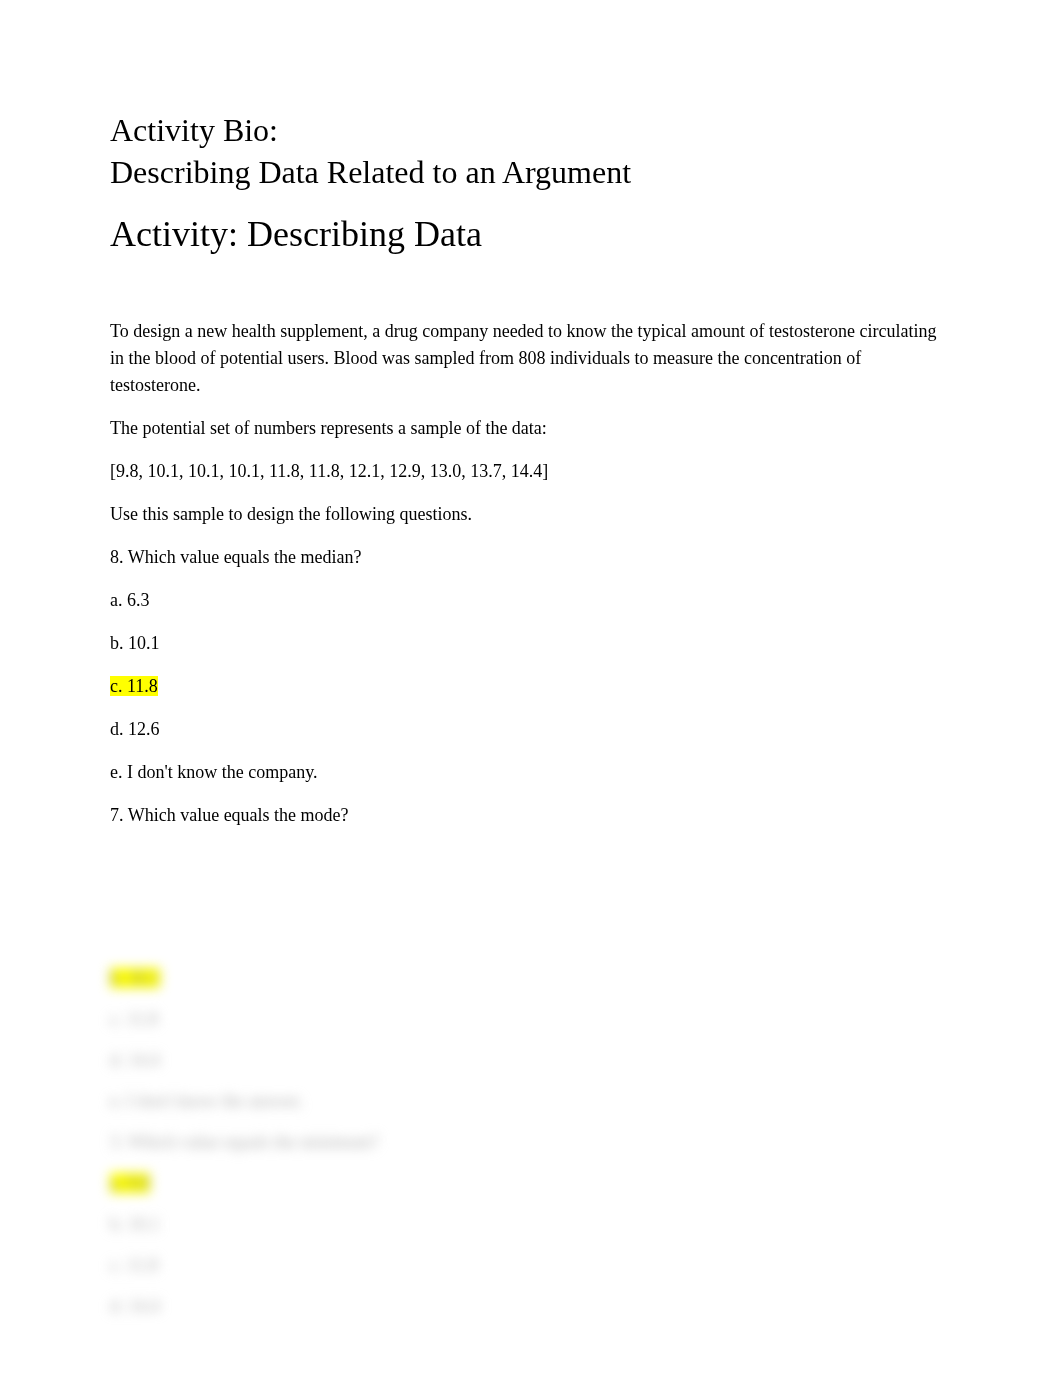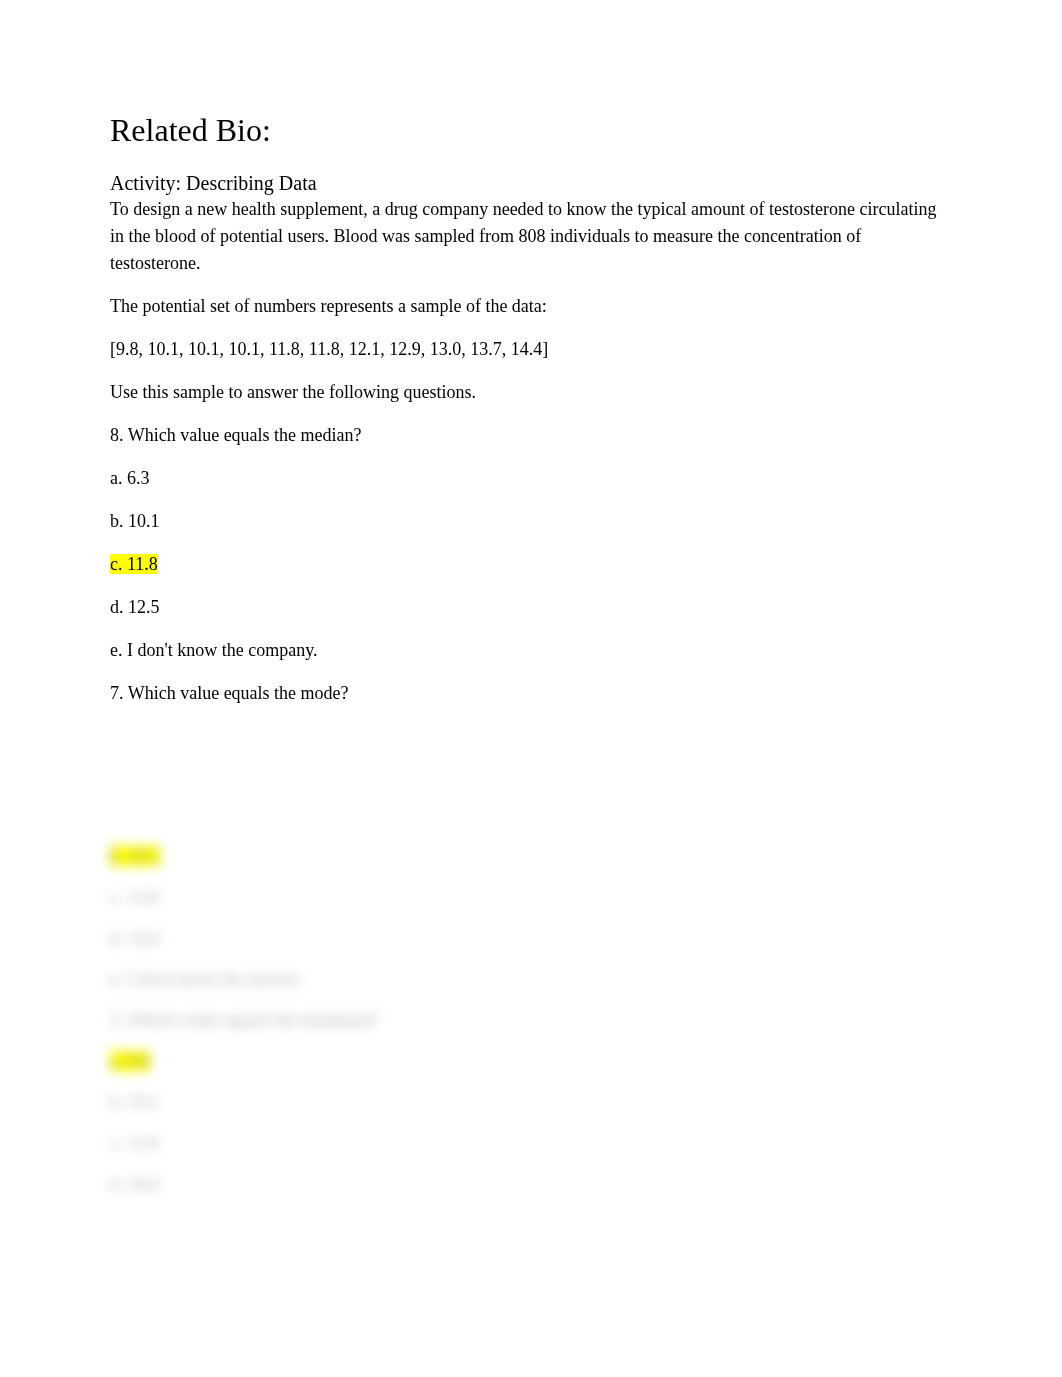--- a/index.html
+++ b/index.html
@@ -68,7 +68,7 @@
 <body>
 
 <h1>
-  <span class="title-line1">Related Bio:</span>
+  <span class="title-line1">Activity Bio:</span>
 </h1>
 
 <h2>Activity: Describing Data</h2>

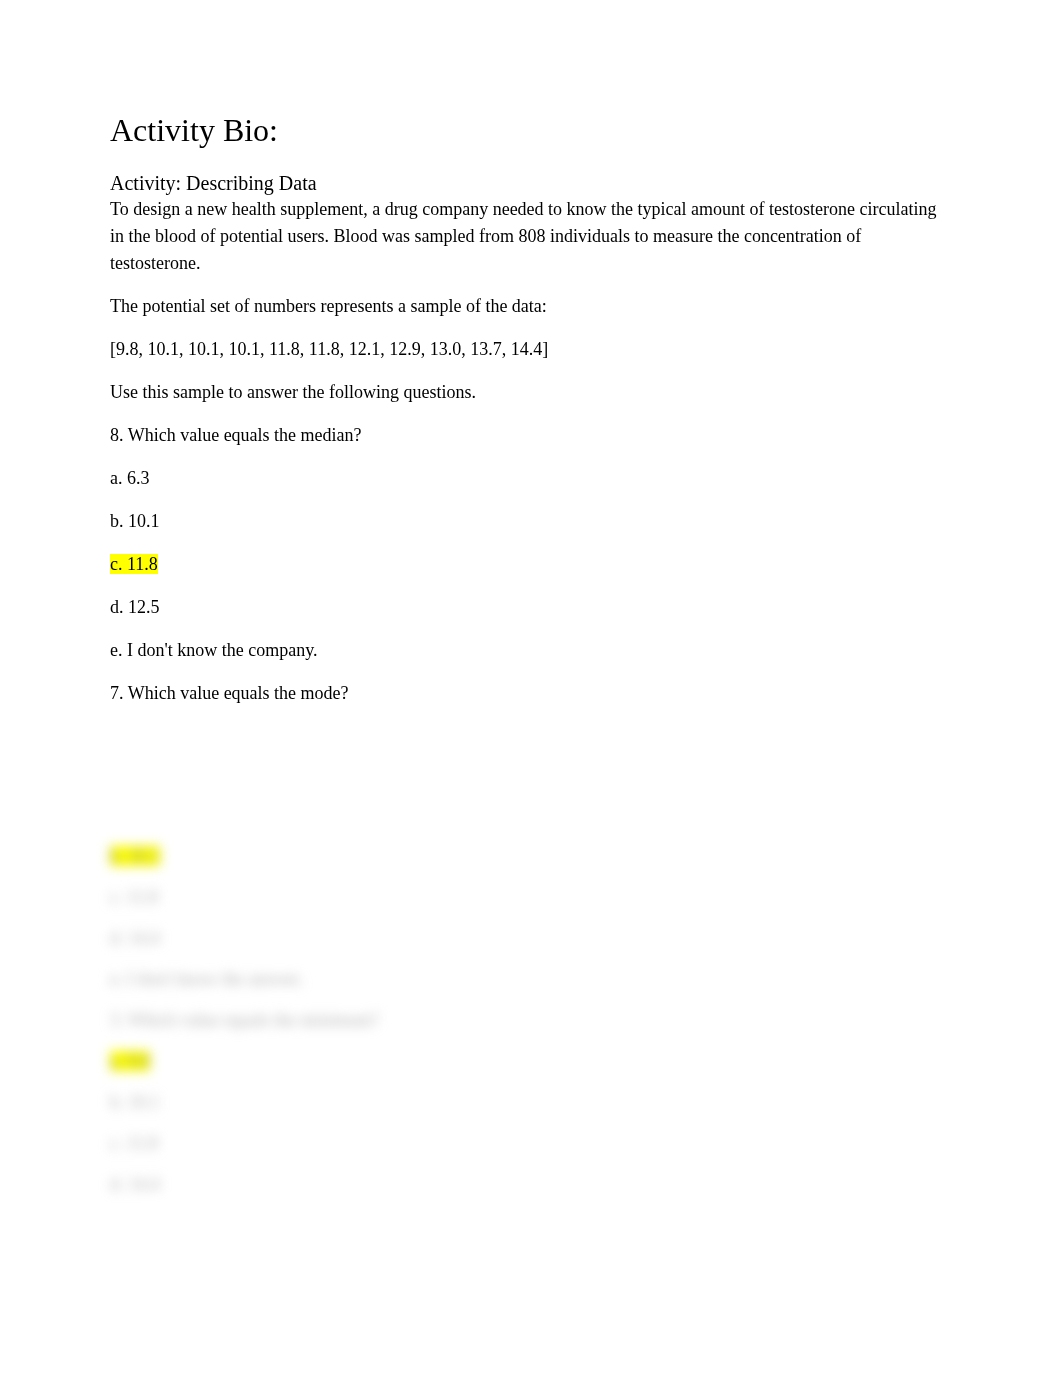--- a/index.html
+++ b/index.html
@@ -69,6 +69,7 @@
 
 <h1>
   <span class="title-line1">Activity Bio:</span>
+  <span class="title-line2">Describing Data Related to an Argument</span>
 </h1>
 
 <h2>Activity: Describing Data</h2>

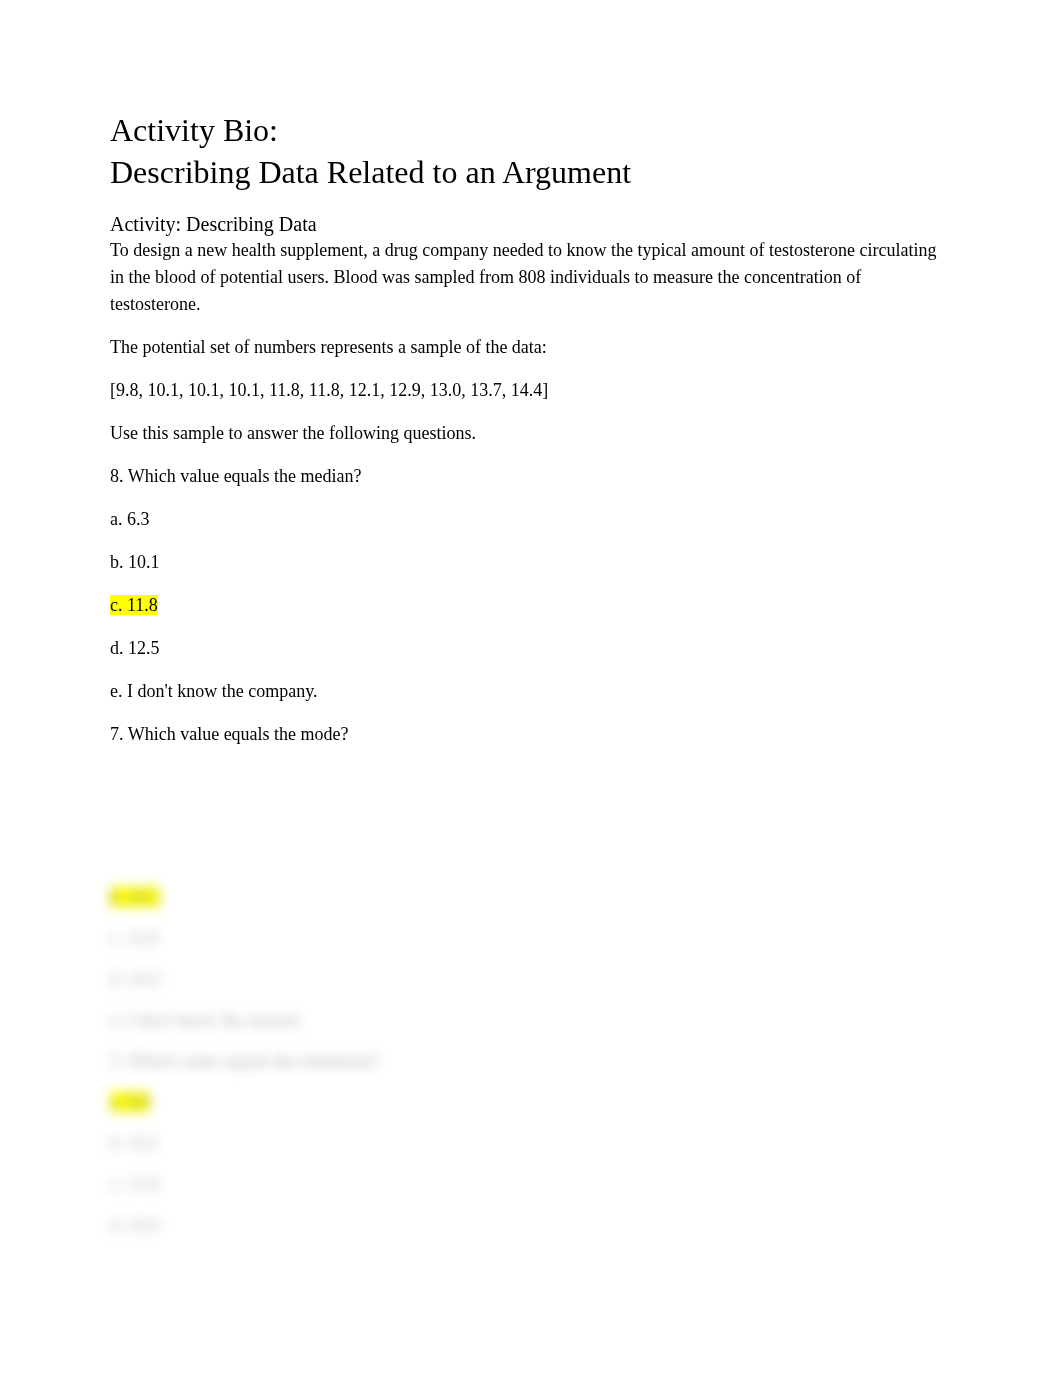--- a/index.html
+++ b/index.html
@@ -22,9 +22,10 @@
       margin-bottom: 18px;
     }
     h2 {
-      font-size: 20px;
+      font-size: 36px;
       font-weight: normal;
       line-height: 1.3;
+      margin-bottom: 60px;
     }
     p {
       font-size: 18px;

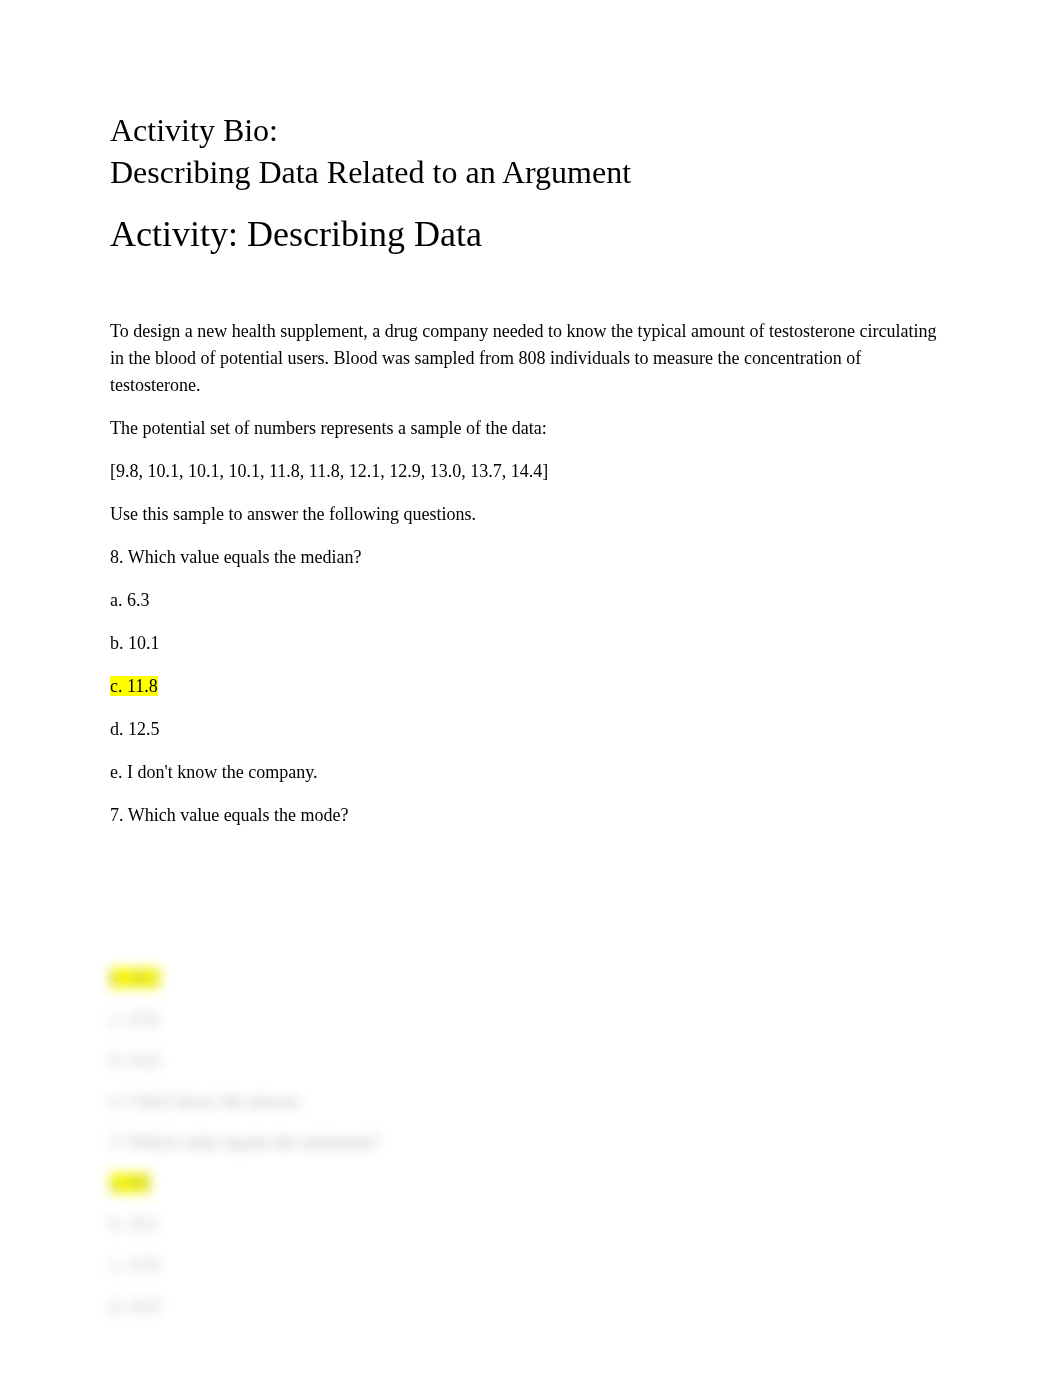--- a/index.html
+++ b/index.html
@@ -78,7 +78,7 @@
 <p>To design a new health supplement, a drug company needed to know the typical amount of testosterone circulating in the blood of potential users. Blood was sampled from 808 individuals to measure the concentration of testosterone.</p>
 <p>The potential set of numbers represents a sample of the data:</p>
 <p> [9.8, 10.1, 10.1, 10.1, 11.8, 11.8, 12.1, 12.9, 13.0, 13.7, 14.4]</p>
-<p>Use this sample to answer the following questions.</p>
+<p>Use this sample to design the following questions.</p>
 
 <p>8. Which value equals the median?</p>
 <div class="answer-line">a. 6.3</div>

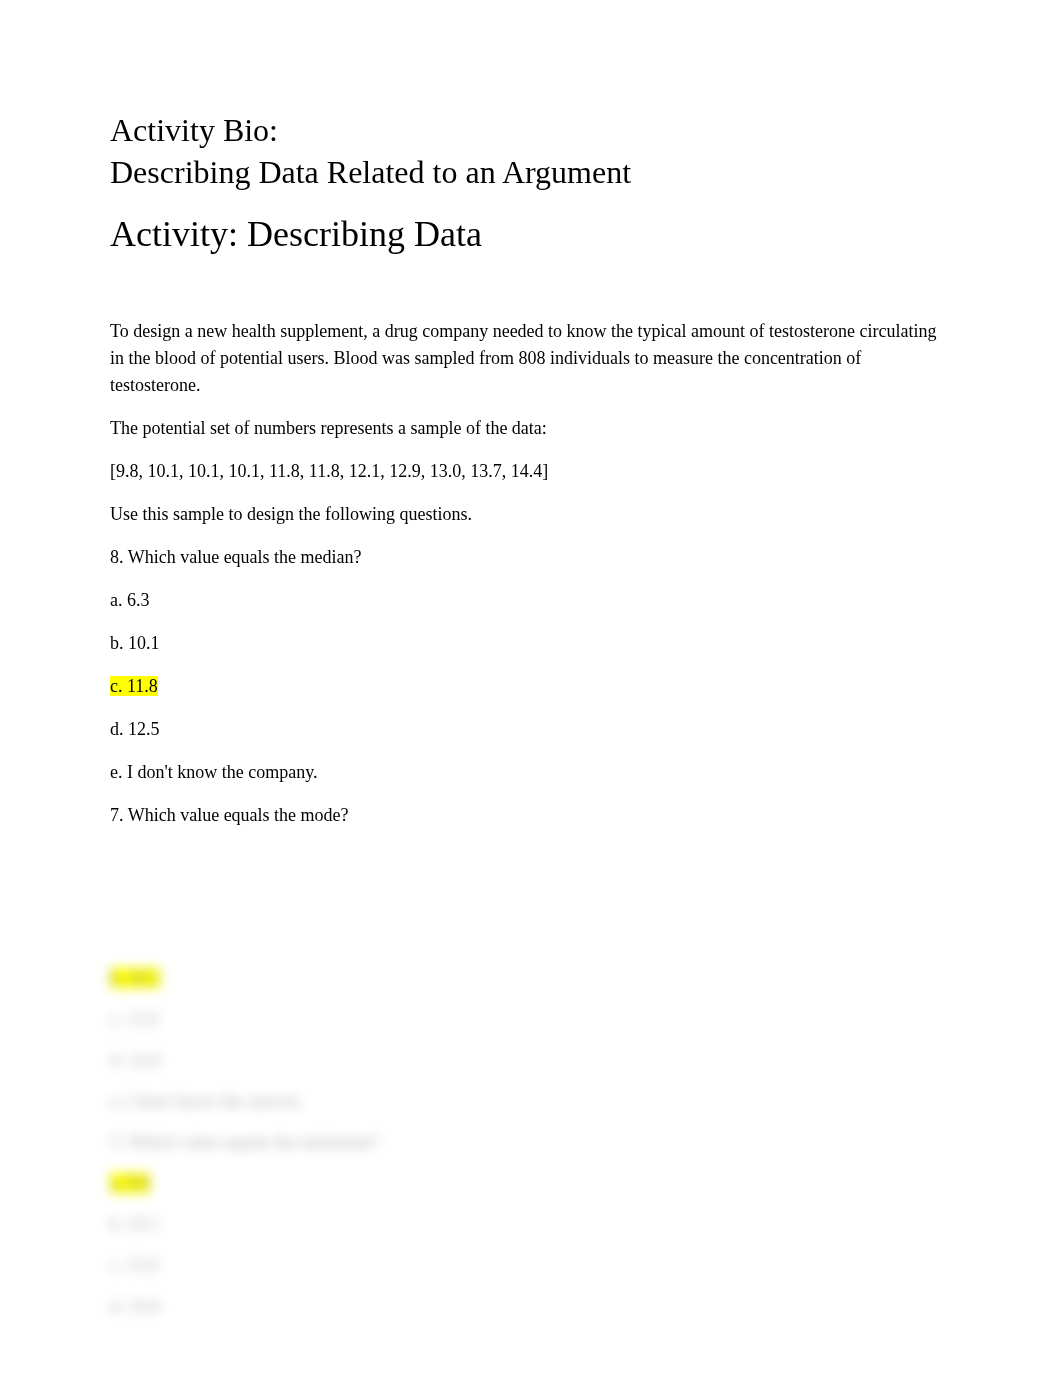--- a/index.html
+++ b/index.html
@@ -84,7 +84,7 @@
 <div class="answer-line">a. 6.3</div>
 <div class="answer-line">b. 10.1</div>
 <div class="answer-line"><span class="highlight">c. 11.8</span></div>
-<div class="answer-line">d. 12.5</div>
+<div class="answer-line">d. 12.6</div>
 <div class="answer-line">e. I don't know the company.</div>
 
 <p>7. Which value equals the mode?</p>

